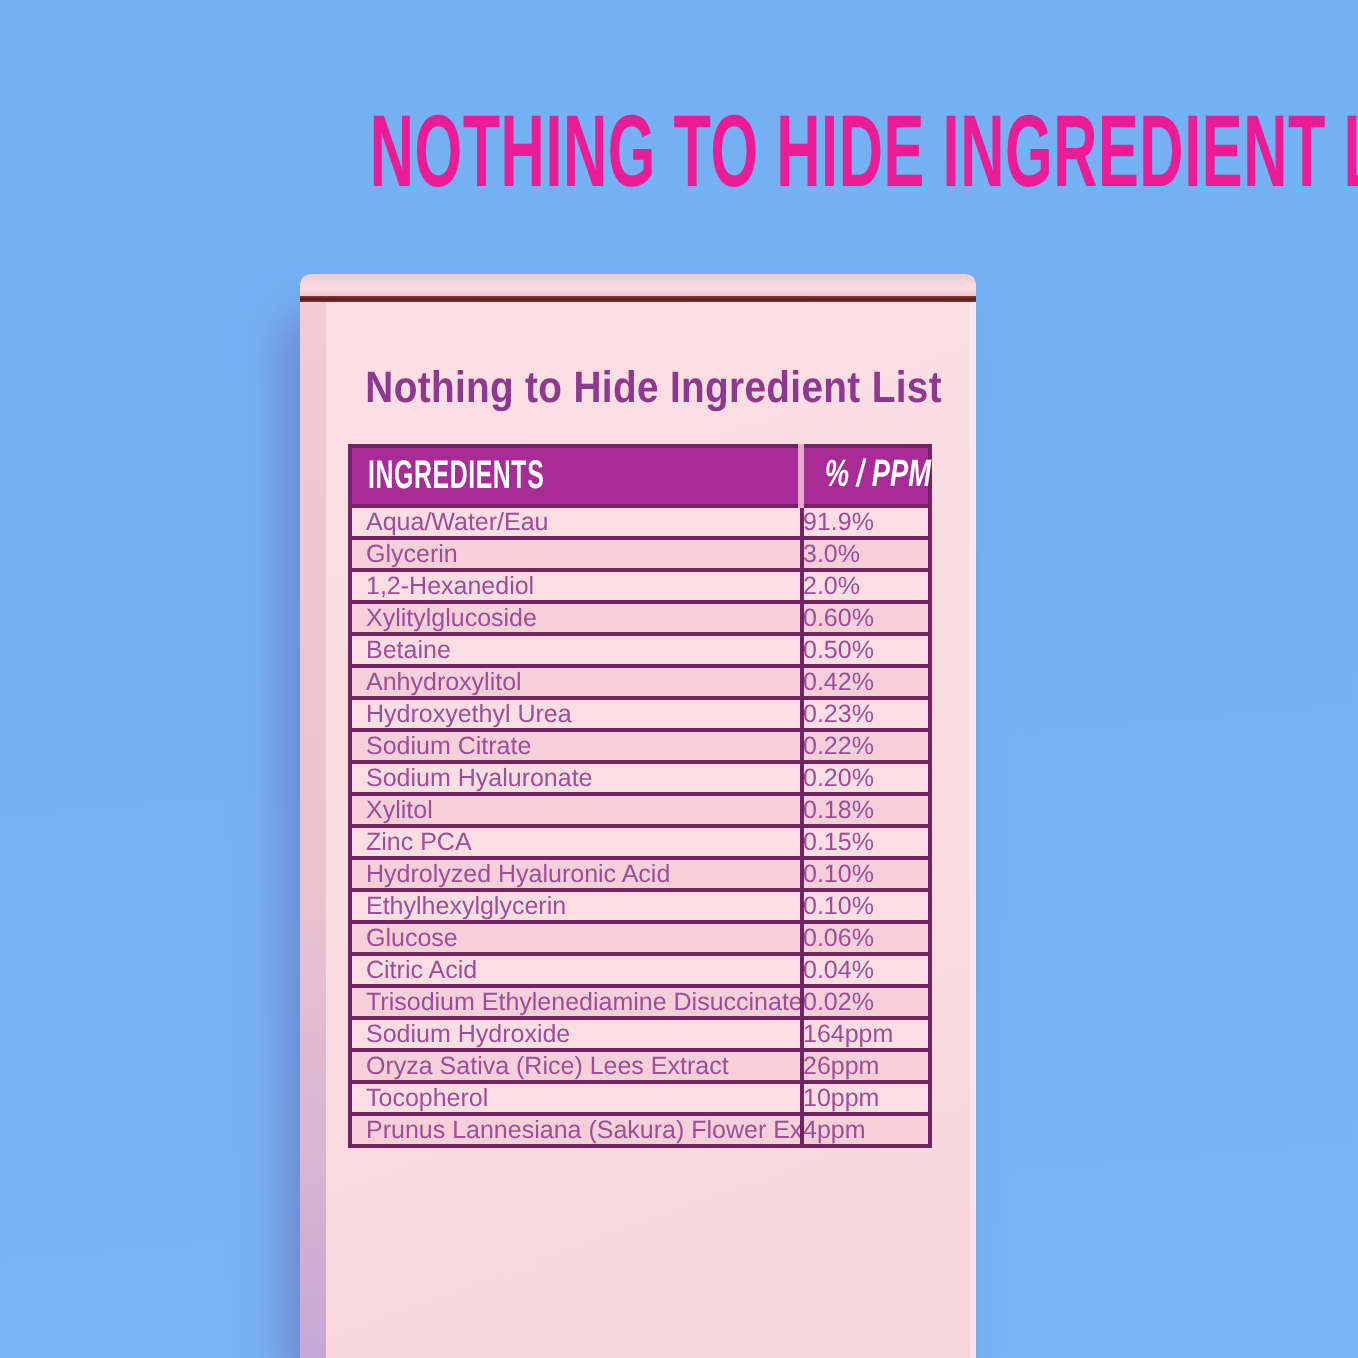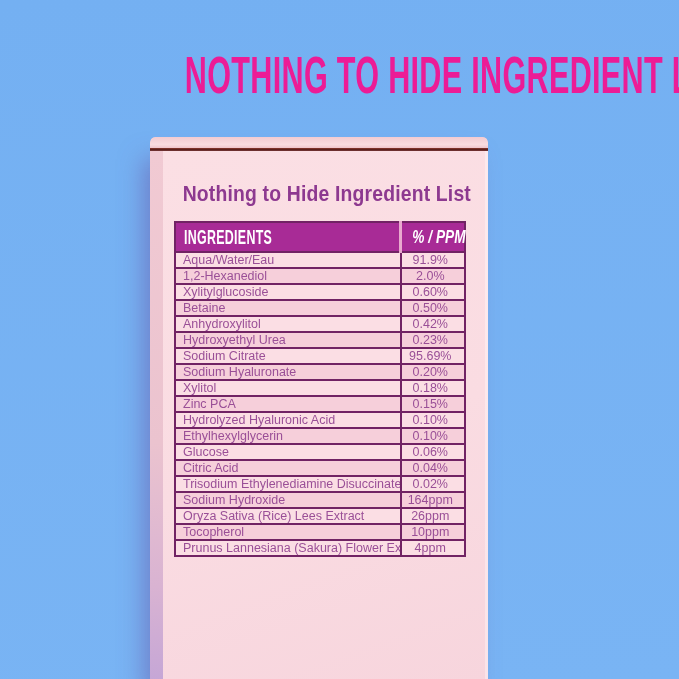--- a/index.html
+++ b/index.html
@@ -137,7 +137,7 @@
     margin-left: 44px;
   }
   td.name  { padding-left: 7px; text-align: left; }
-  td.value { padding-right: 5px; text-align: center; }
+  td.value { padding-right: 5px; text-align: left; }
   .ing-table tbody tr:nth-child(odd)  td { background: var(--row_light, #FBDEE4); }
   .ing-table tbody tr:nth-child(even) td { background: var(--row_dark, #F6CFDA); }
 

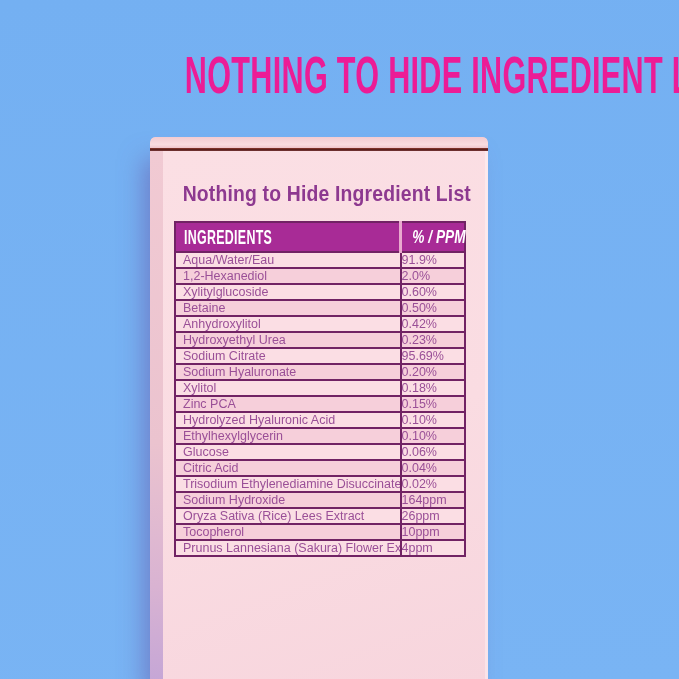--- a/index.html
+++ b/index.html
@@ -188,6 +188,10 @@
     <td class="value">91.9%</td>
   </tr>
               <tr>
+    <td class="name">Glycerin</td>
+    <td class="value">3.0%</td>
+  </tr>
+              <tr>
     <td class="name">1,2-Hexanediol</td>
     <td class="value">2.0%</td>
   </tr>

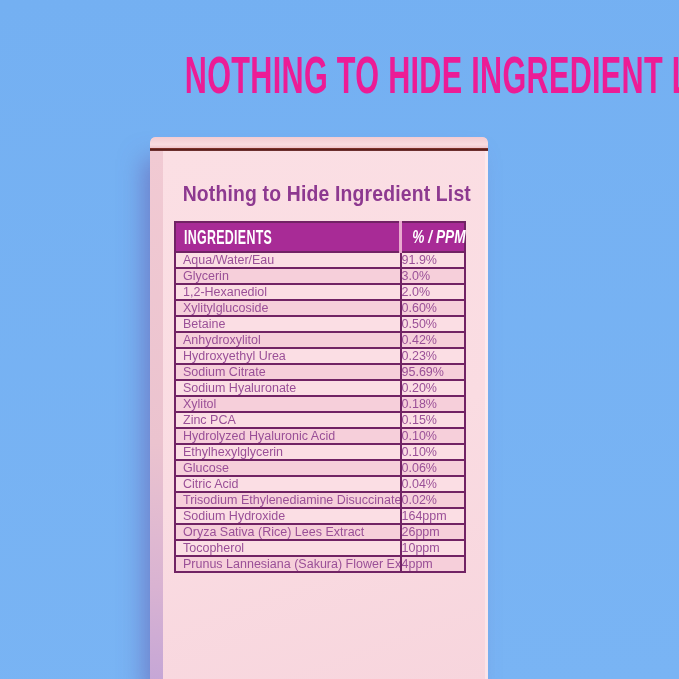--- a/index.html
+++ b/index.html
@@ -213,7 +213,7 @@
   </tr>
               <tr>
     <td class="name">Sodium Citrate</td>
-    <td class="value">95.69%</td>
+    <td class="value">0.22%</td>
   </tr>
               <tr>
     <td class="name">Sodium Hyaluronate</td>

